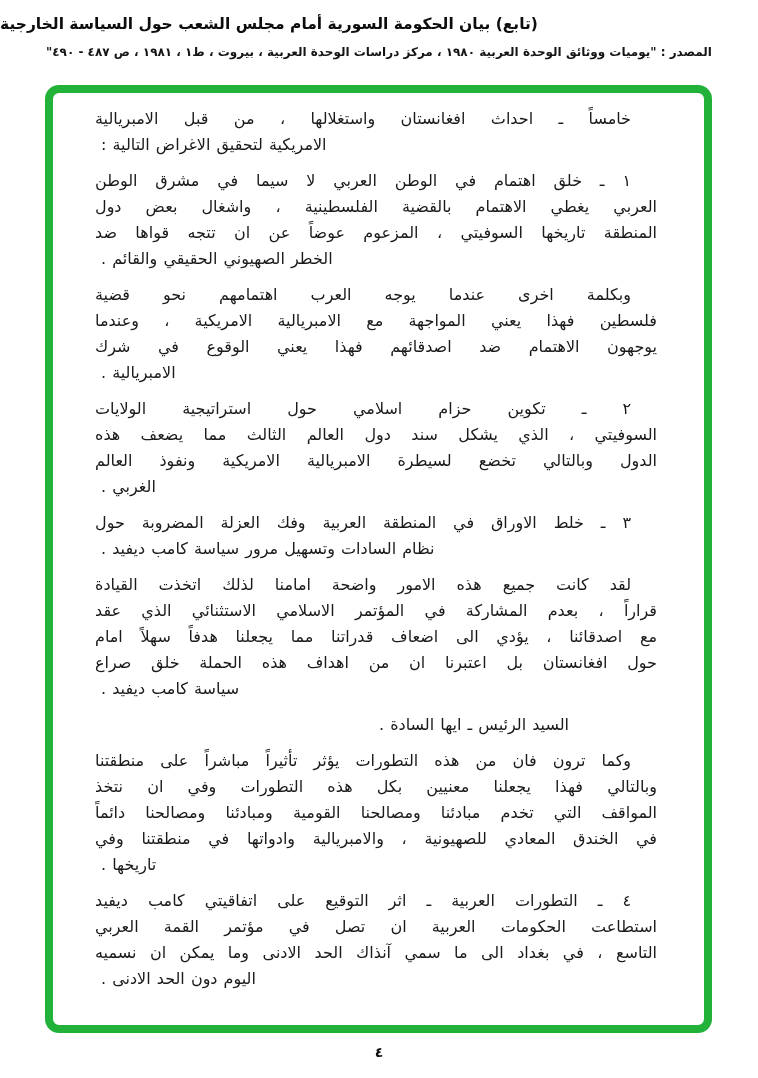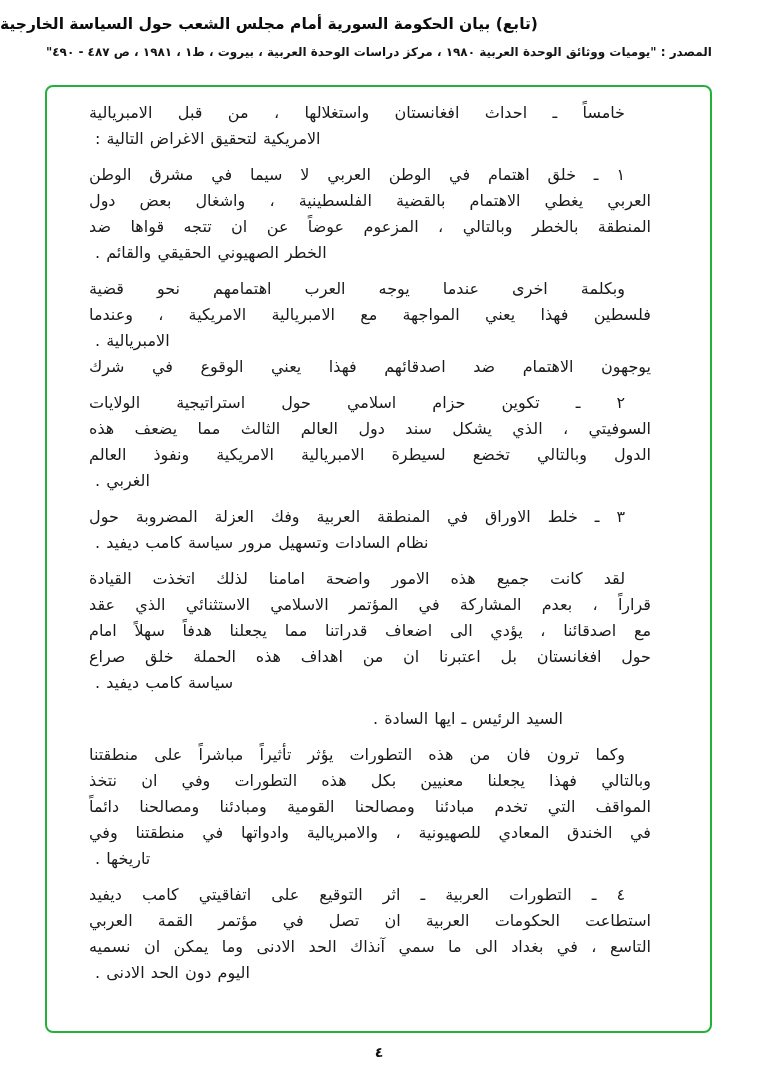--- a/index.html
+++ b/index.html
@@ -24,8 +24,8 @@
   .green-box {
     position: absolute; left: 45px; top: 85px;
     width: 667px; height: 948px;
-    border: 2px solid #0369a1;
-    border-radius: 8px;
+    border: 8px solid #0369a1;
+    border-radius: 14px;
     box-sizing: border-box;
     background: #ffffff;
   }

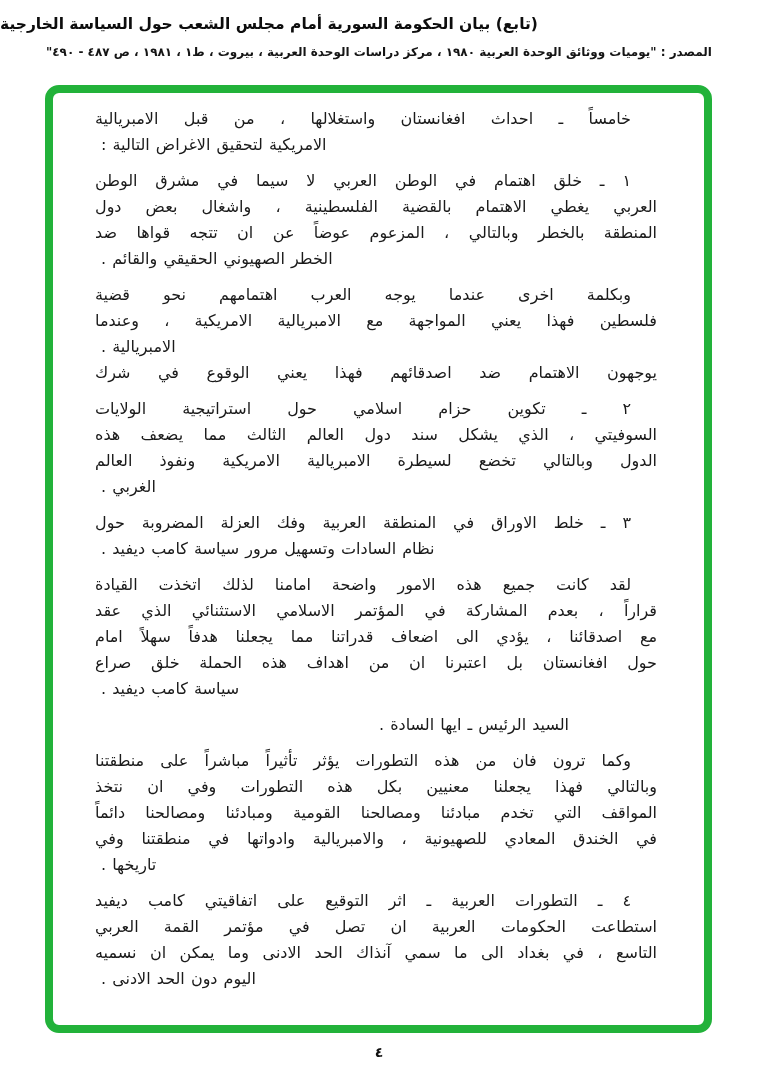--- a/index.html
+++ b/index.html
@@ -75,7 +75,7 @@
     <div class="para">
       <div class="ln first">١ ـ خلق اهتمام في الوطن العربي لا سيما في مشرق الوطن</div>
       <div class="ln">العربي يغطي الاهتمام بالقضية الفلسطينية ، واشغال بعض دول</div>
-      <div class="ln">المنطقة بالخطر وبالتالي ، المزعوم عوضاً عن ان تتجه قواها ضد</div>
+      <div class="ln">المنطقة تاريخها السوفيتي ، المزعوم عوضاً عن ان تتجه قواها ضد</div>
       <div class="ln last-left">الخطر الصهيوني الحقيقي والقائم .</div>
     </div>
 

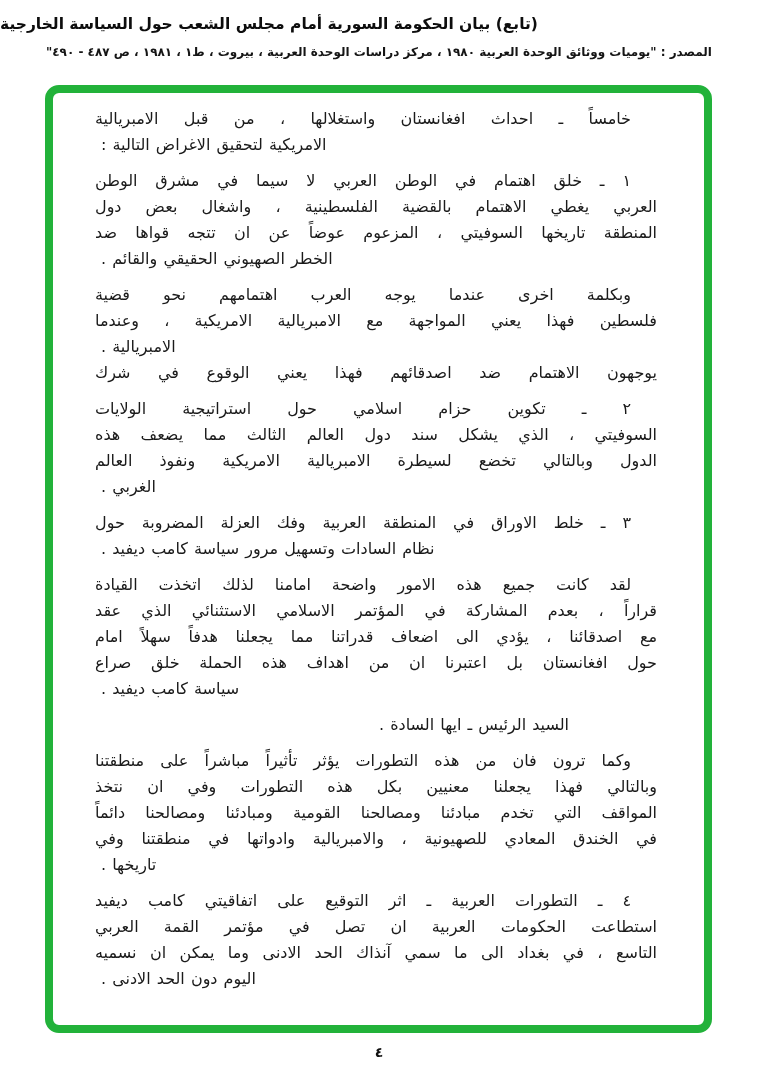--- a/index.html
+++ b/index.html
@@ -82,8 +82,8 @@
     <div class="para">
       <div class="ln first">وبكلمة اخرى عندما يوجه العرب اهتمامهم نحو قضية</div>
       <div class="ln">فلسطين فهذا يعني المواجهة مع الامبريالية الامريكية ، وعندما</div>
+      <div class="ln">يوجهون الاهتمام ضد اصدقائهم فهذا يعني الوقوع في شرك</div>
       <div class="ln last-left">الامبريالية .</div>
-      <div class="ln">يوجهون الاهتمام ضد اصدقائهم فهذا يعني الوقوع في شرك</div>
     </div>
 
     <div class="para">

